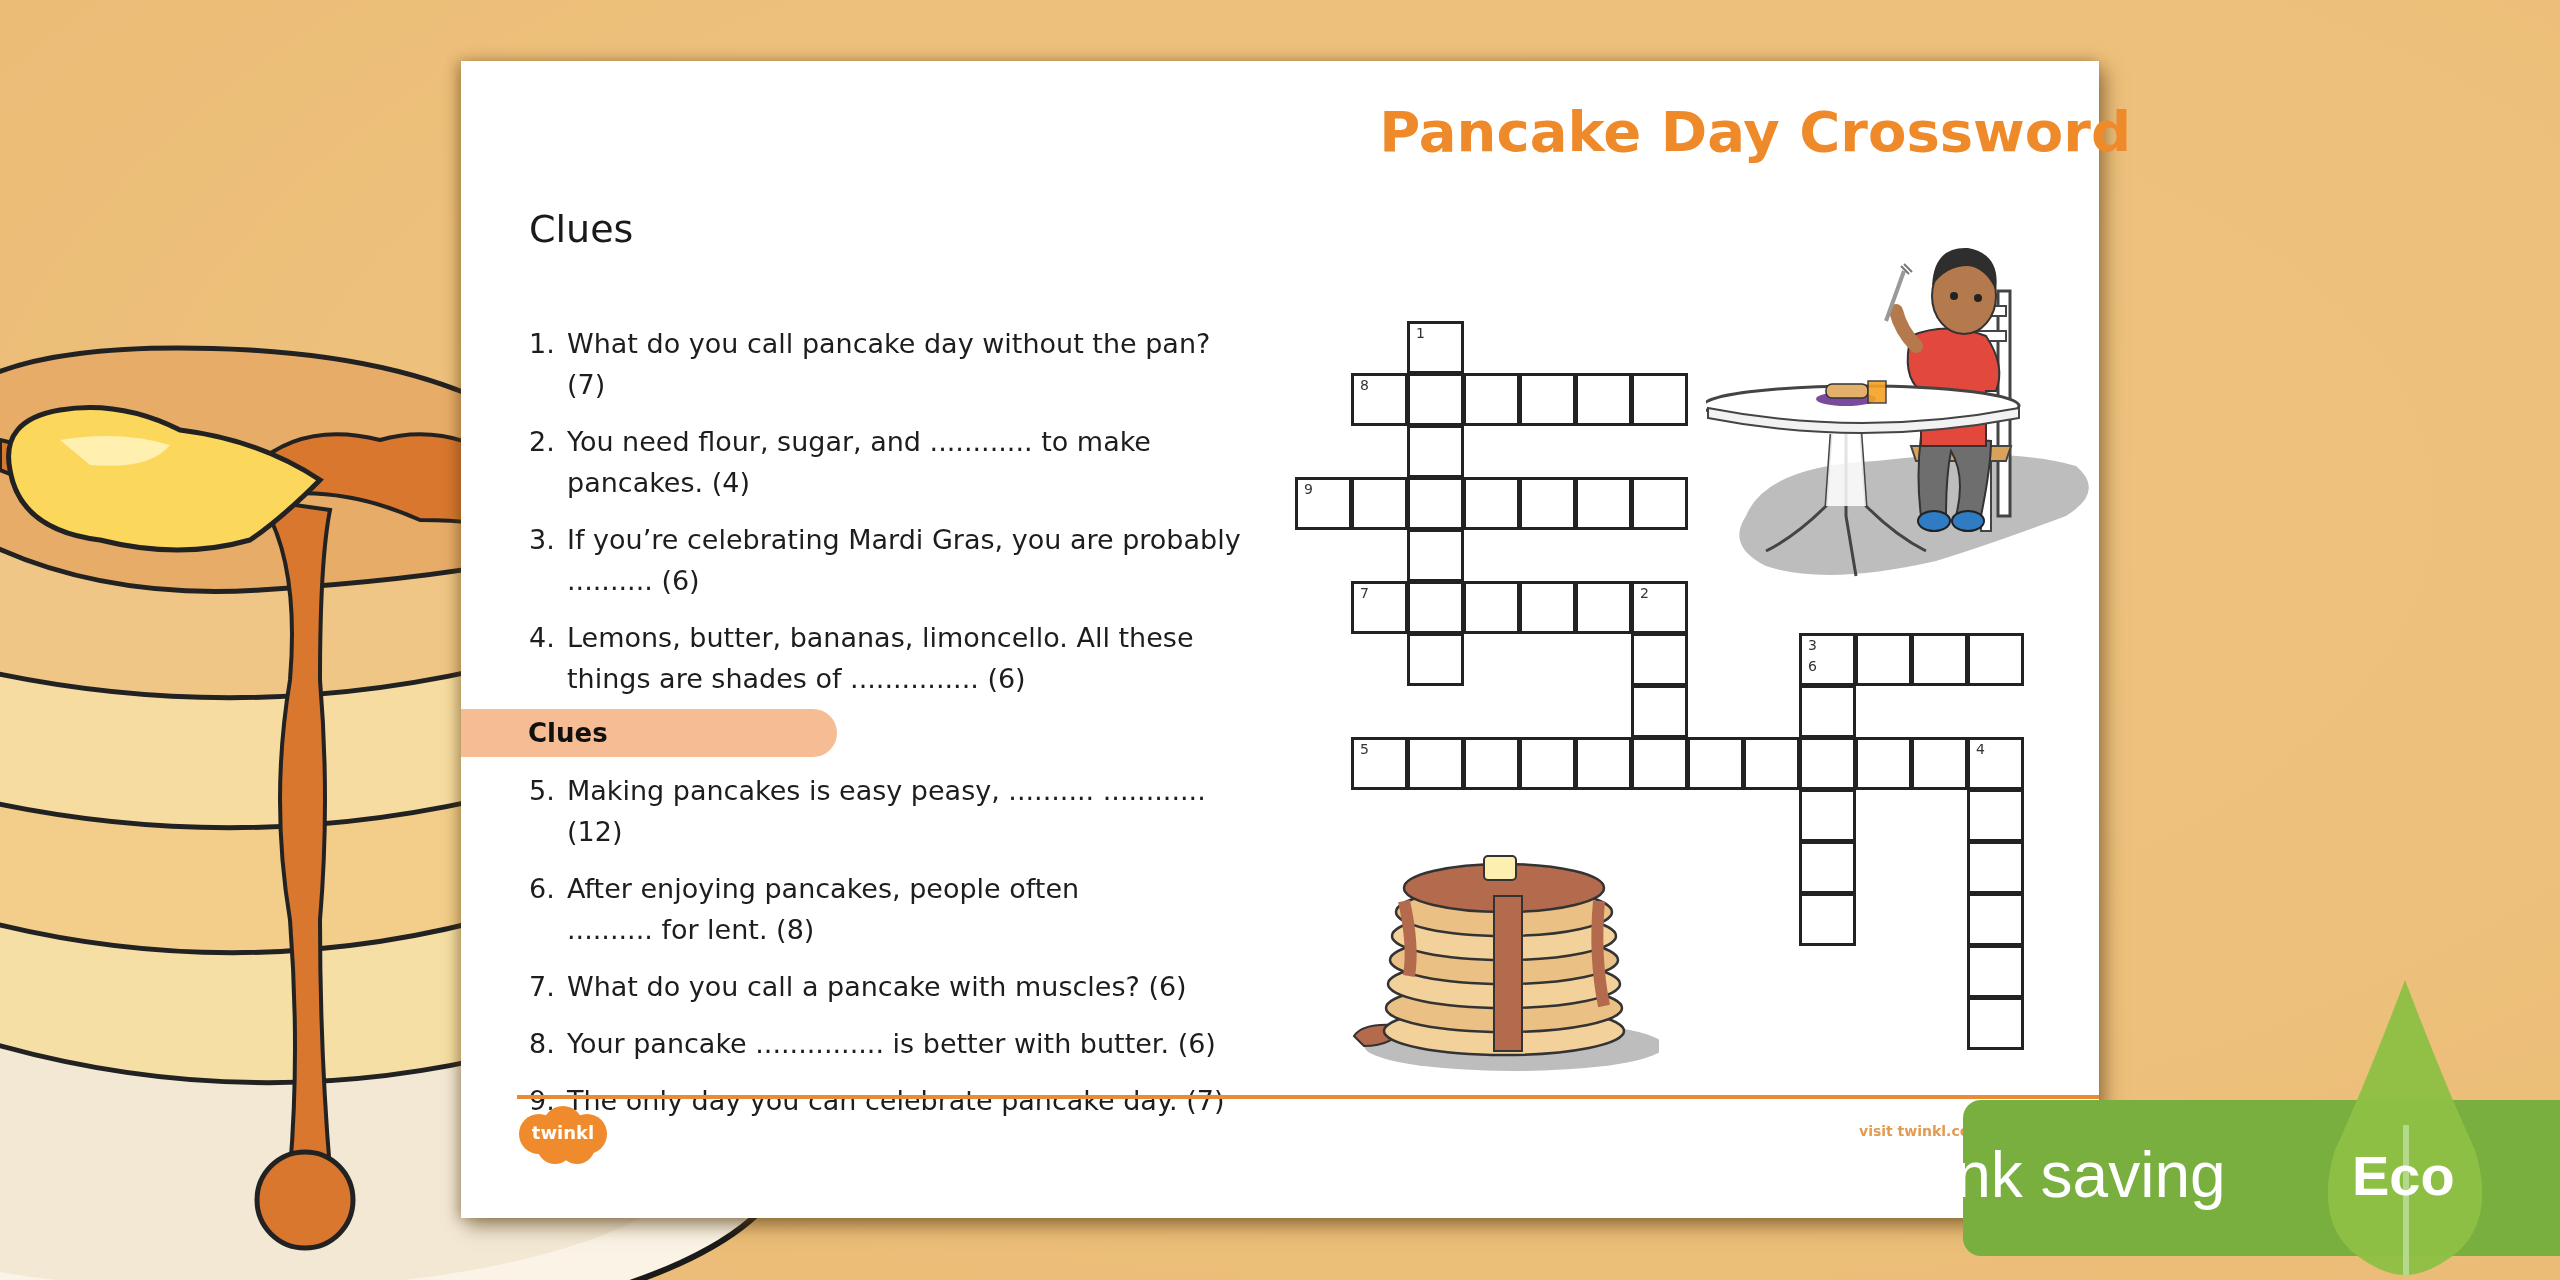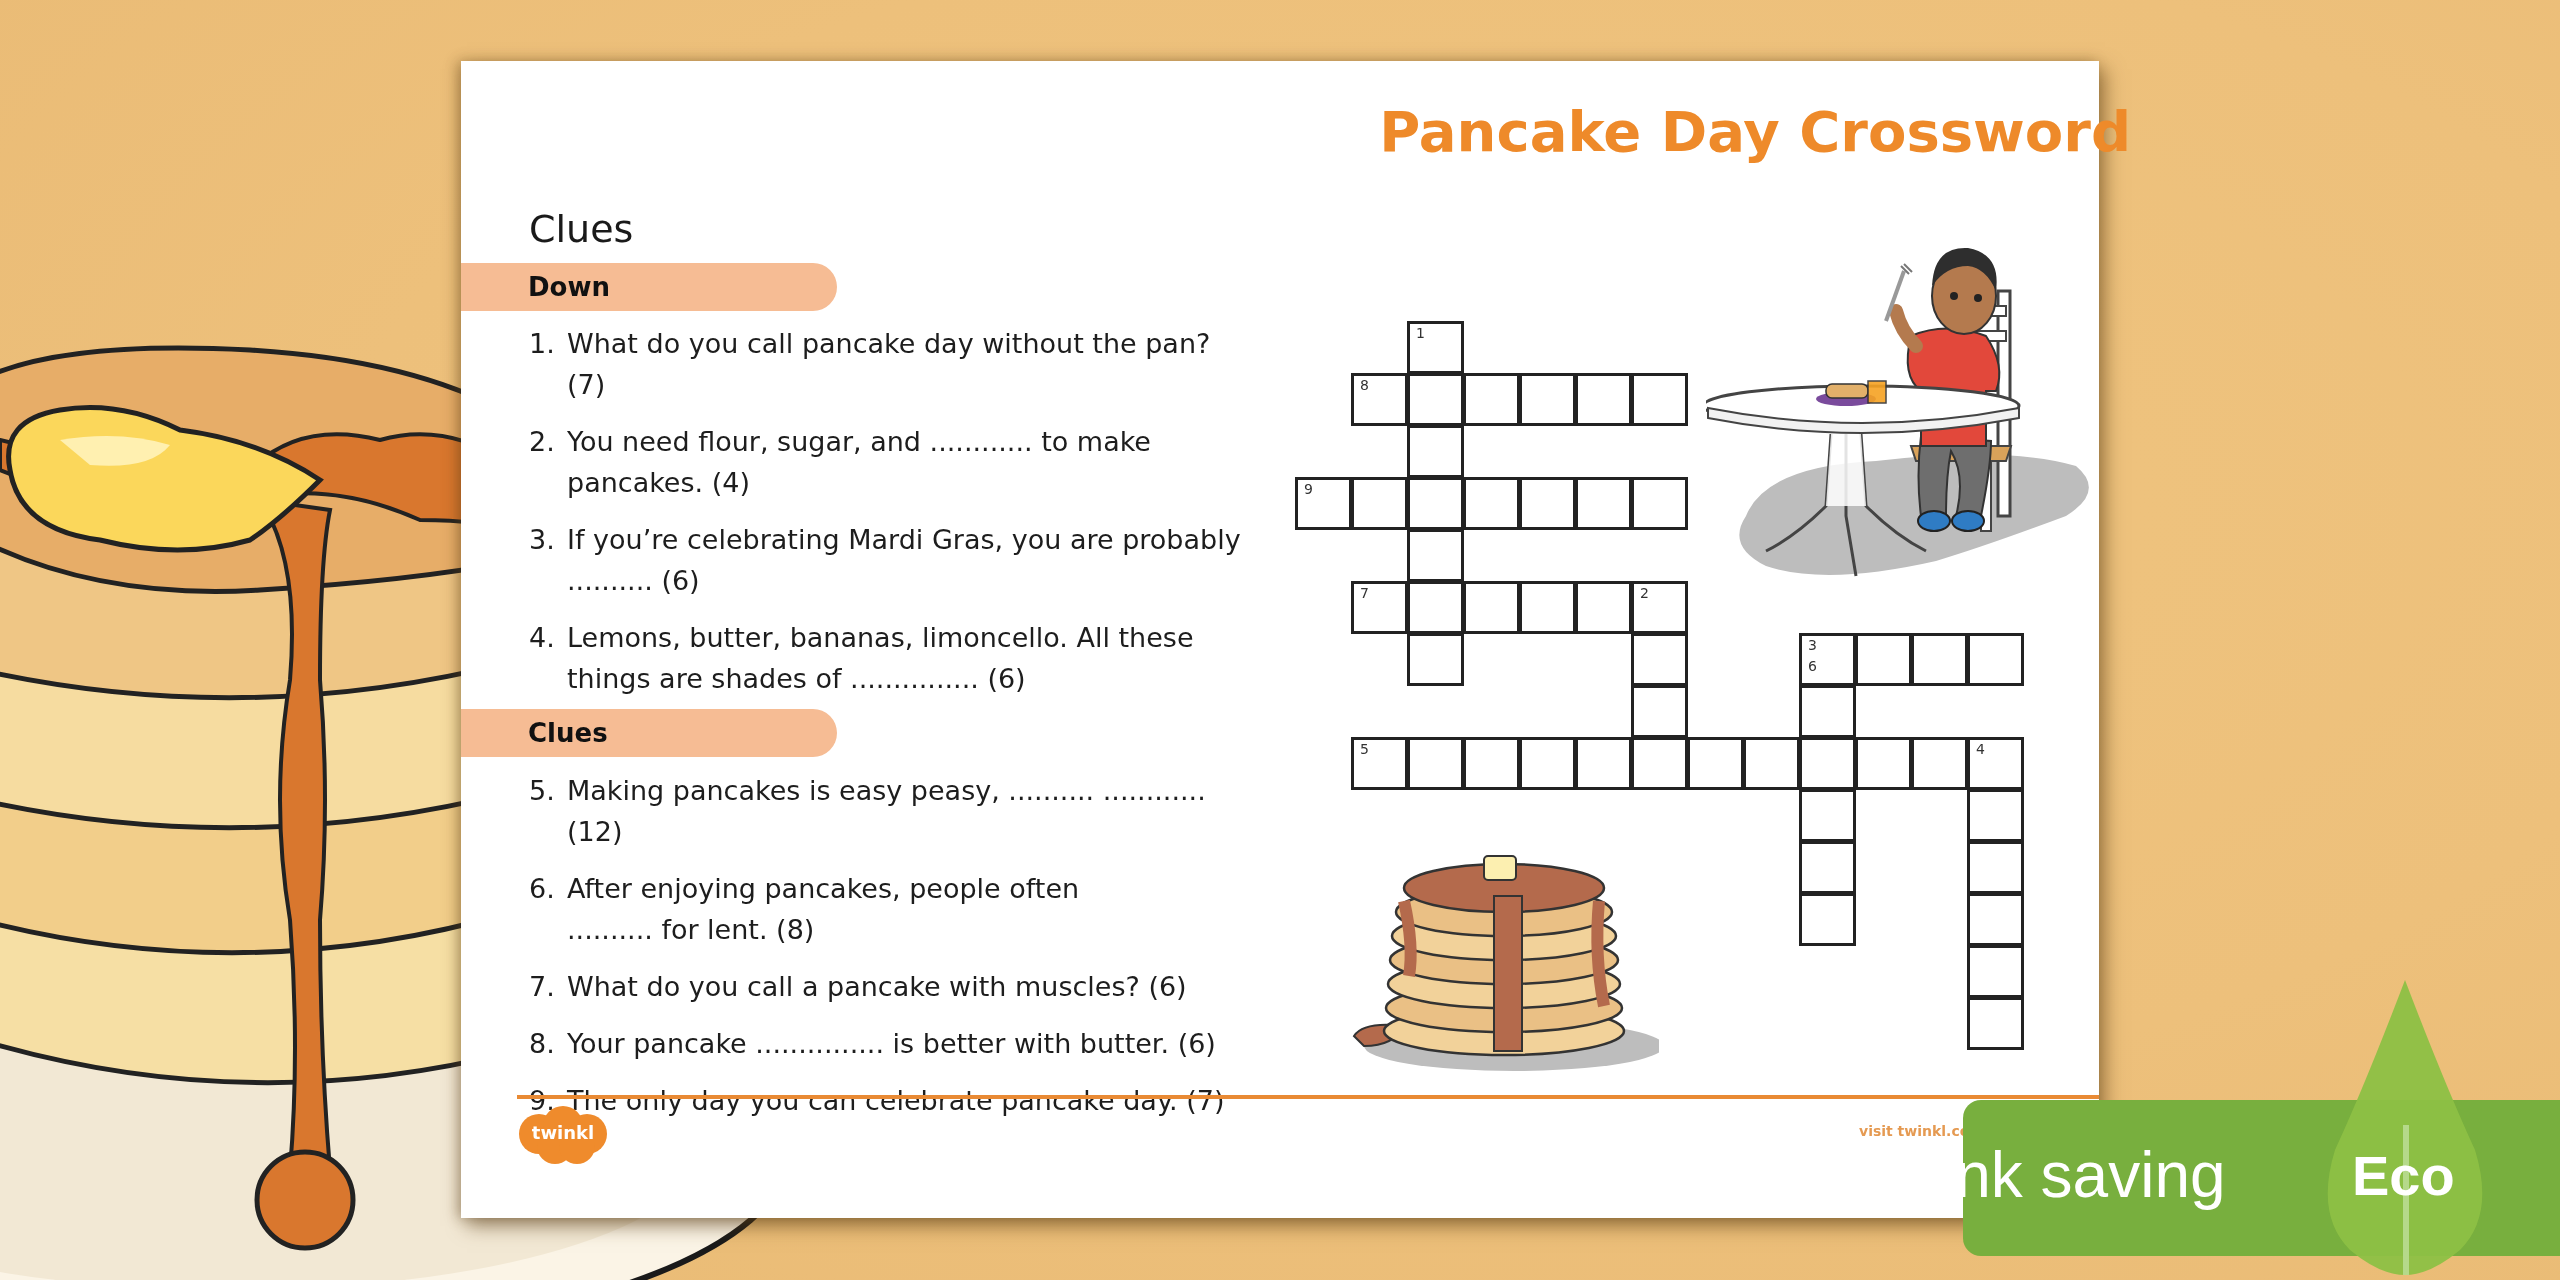--- a/index.html
+++ b/index.html
@@ -130,9 +130,6 @@
   <div class="title">Pancake Day Crossword</div>
   <div class="clues-heading">Clues</div>
 
-  <div class="band band-down">
-    <span>Down</span>
-  </div>
   <div class="clue-list down">
     <div class="clue">
       <span class="num">1.</span>

